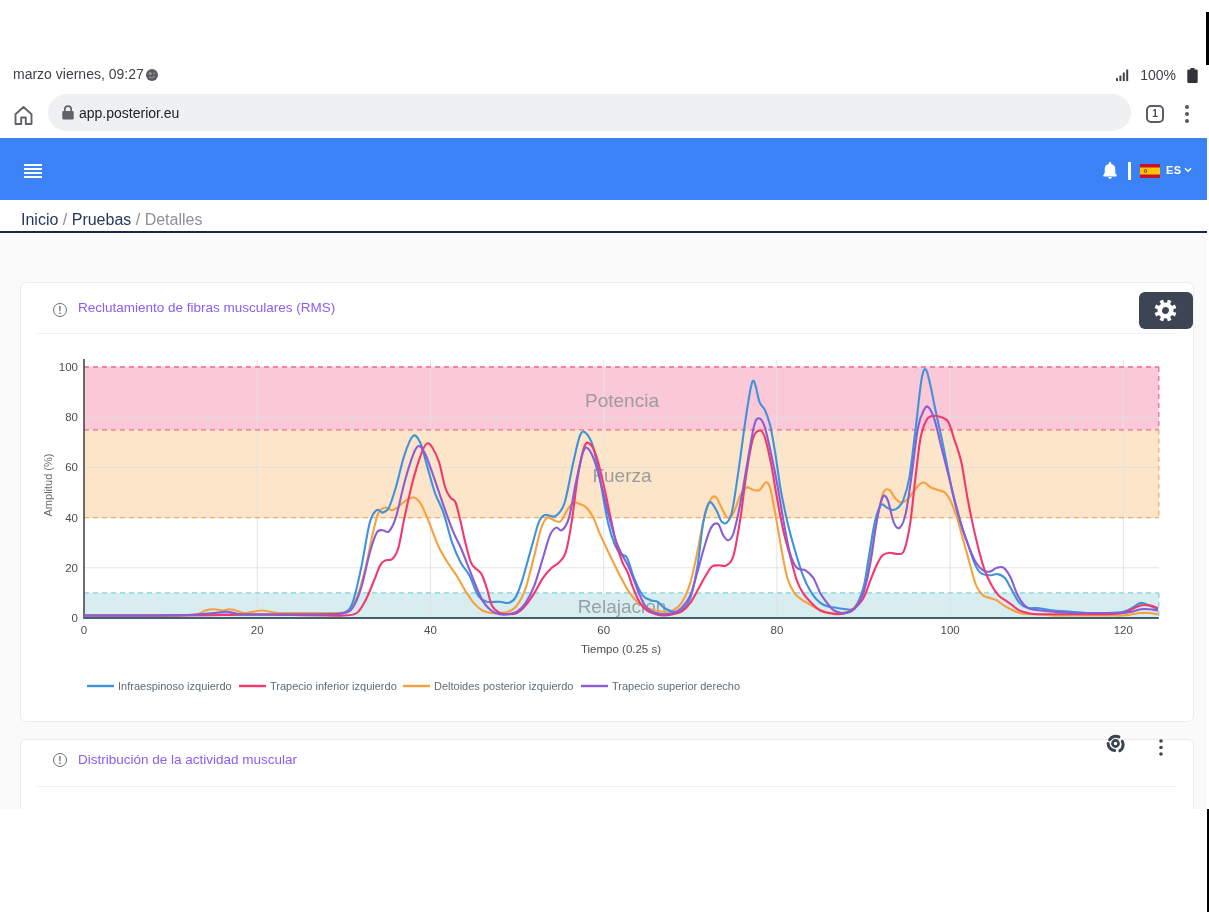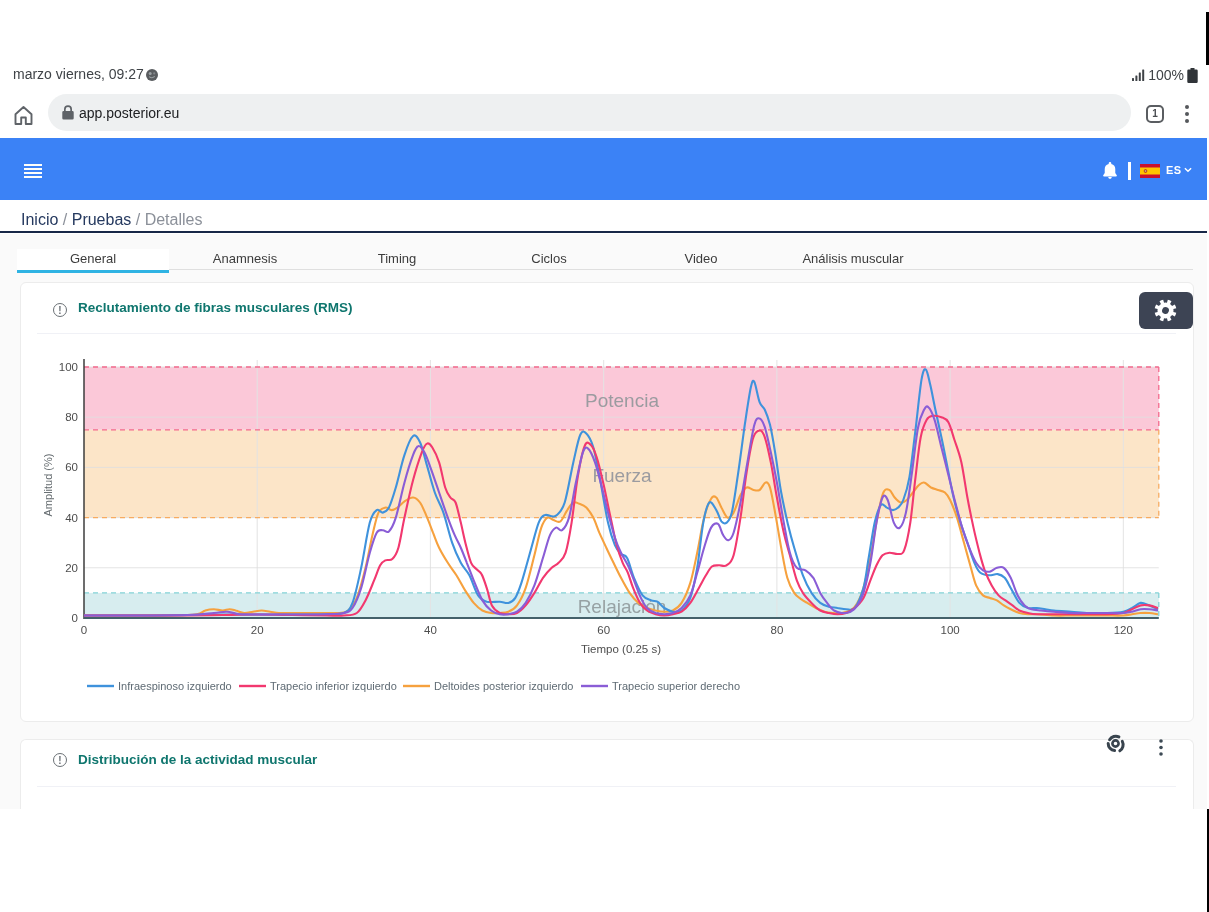--- a/index.html
+++ b/index.html
@@ -10,7 +10,7 @@
 #bk2{left:1207px;top:797px;width:2px;height:115px;background:#000}
 
 #status{left:13px;top:54px;width:1194px;height:18px;font-size:14px;color:#3f4347}
-#stat-right{right:11px;top:55px;height:16px;display:flex;align-items:center;gap:3px;color:#3f4347;font-size:14px}
+#stat-right{right:11px;top:55px;height:16px;display:flex;align-items:center;gap:11px;color:#3f4347;font-size:14px}
 
 #home{left:12px;top:91px}
 #pill{left:48px;top:82px;width:1083px;height:37px;border-radius:19px;background:#eef0f1;display:flex;align-items:center}

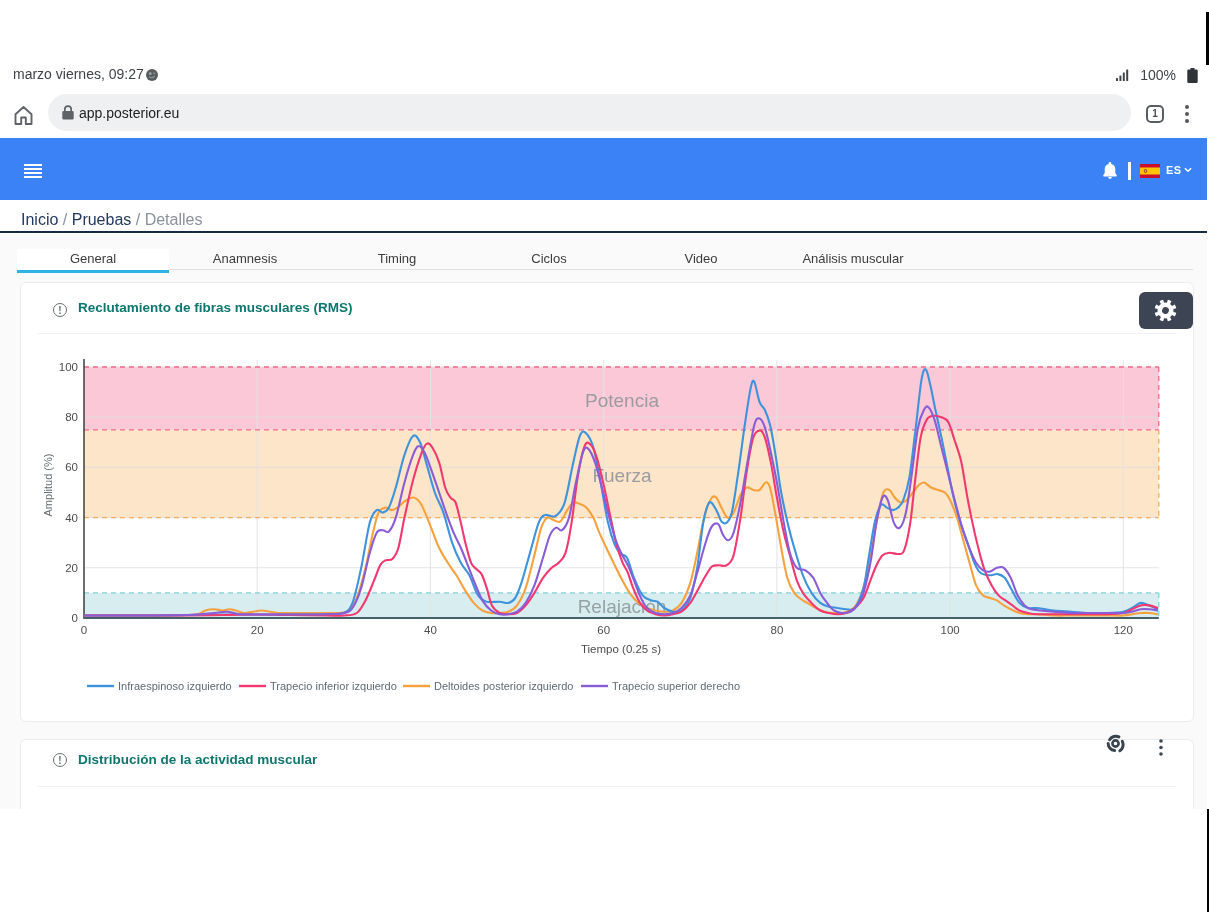--- a/index.html
+++ b/index.html
@@ -116,14 +116,6 @@
       <span class="in"><a>Inicio</a> / <a>Pruebas</a> / Detalles</span>
     </div>
   <div class="abs" id="page">
-    <div id="tabs">
-      <div class="tab active" style="left:0">General</div>
-      <div class="tab" style="left:152px">Anamnesis</div>
-      <div class="tab" style="left:304px">Timing</div>
-      <div class="tab" style="left:456px">Ciclos</div>
-      <div class="tab" style="left:608px">Video</div>
-      <div class="tab" style="left:760px">Análisis muscular</div>
-    </div>
     <div class="card" id="card1">
       <div class="cardhead">
         <div class="info">!</div>

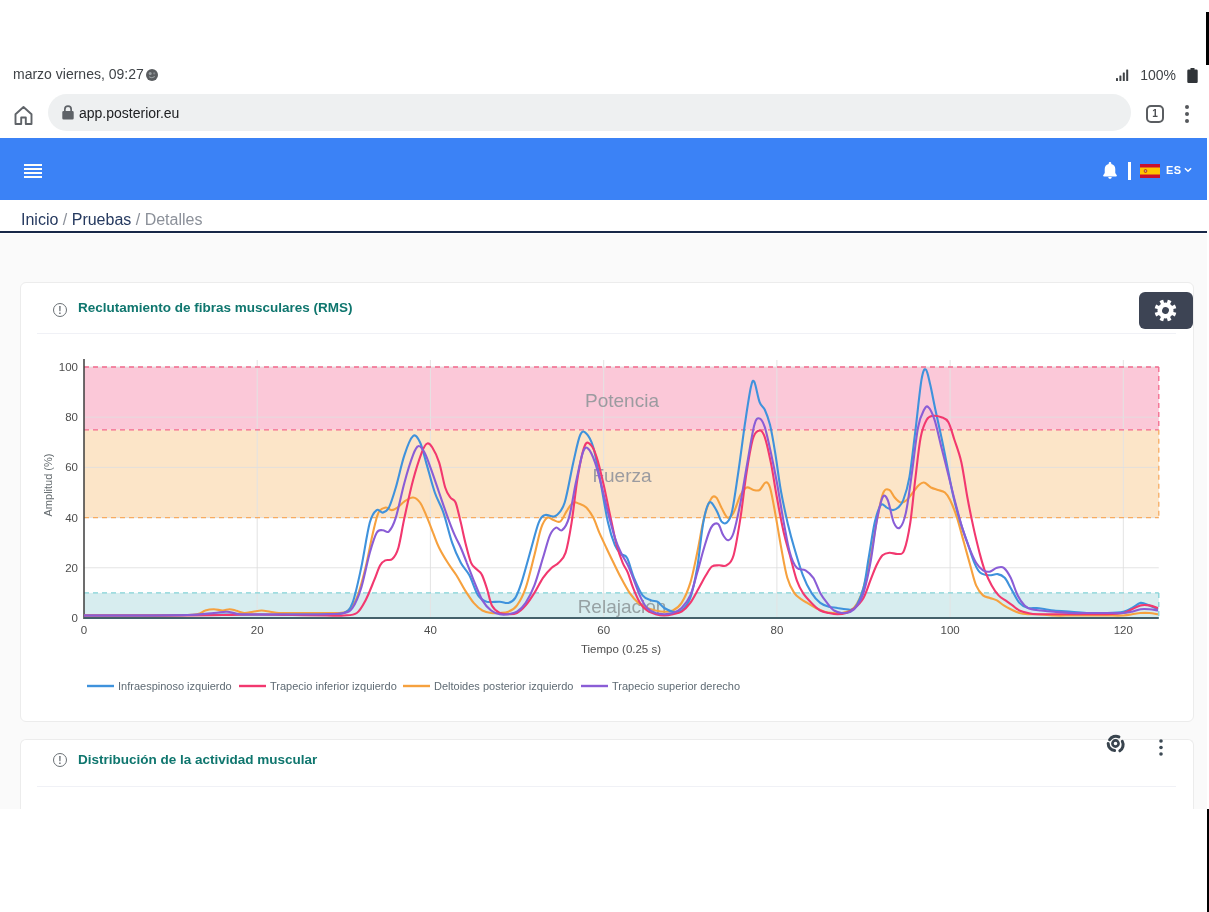--- a/index.html
+++ b/index.html
@@ -40,7 +40,7 @@
 #card2{top:505px;height:75px;border-bottom:none;border-bottom-left-radius:0;border-bottom-right-radius:0}
 .cardhead{position:absolute;left:0;top:0;width:100%;height:50px}
 .info{position:absolute;left:32px;top:20px;width:14px;height:14px;border:1.5px solid #6a7075;border-radius:50%;color:#6a7075;font-size:10px;text-align:center;line-height:13px;font-weight:bold}
-.ctitle{position:absolute;left:57px;top:17px;font-size:13.5px;color:#0f766e;font-weight:700;letter-spacing:0px}
+.ctitle{position:absolute;left:57px;top:17px;font-size:13.5px;color:#8b5cf6;font-weight:400;letter-spacing:0px}
 .cdivider{position:absolute;left:16px;right:17px;height:1px;background:#f0f1f6}
 #gearbtn{position:absolute;right:0;top:9px;width:54px;height:37px;background:#3d4454;border-radius:6px}
 #c2icons{position:fixed;left:0;top:0;width:0;height:0}

